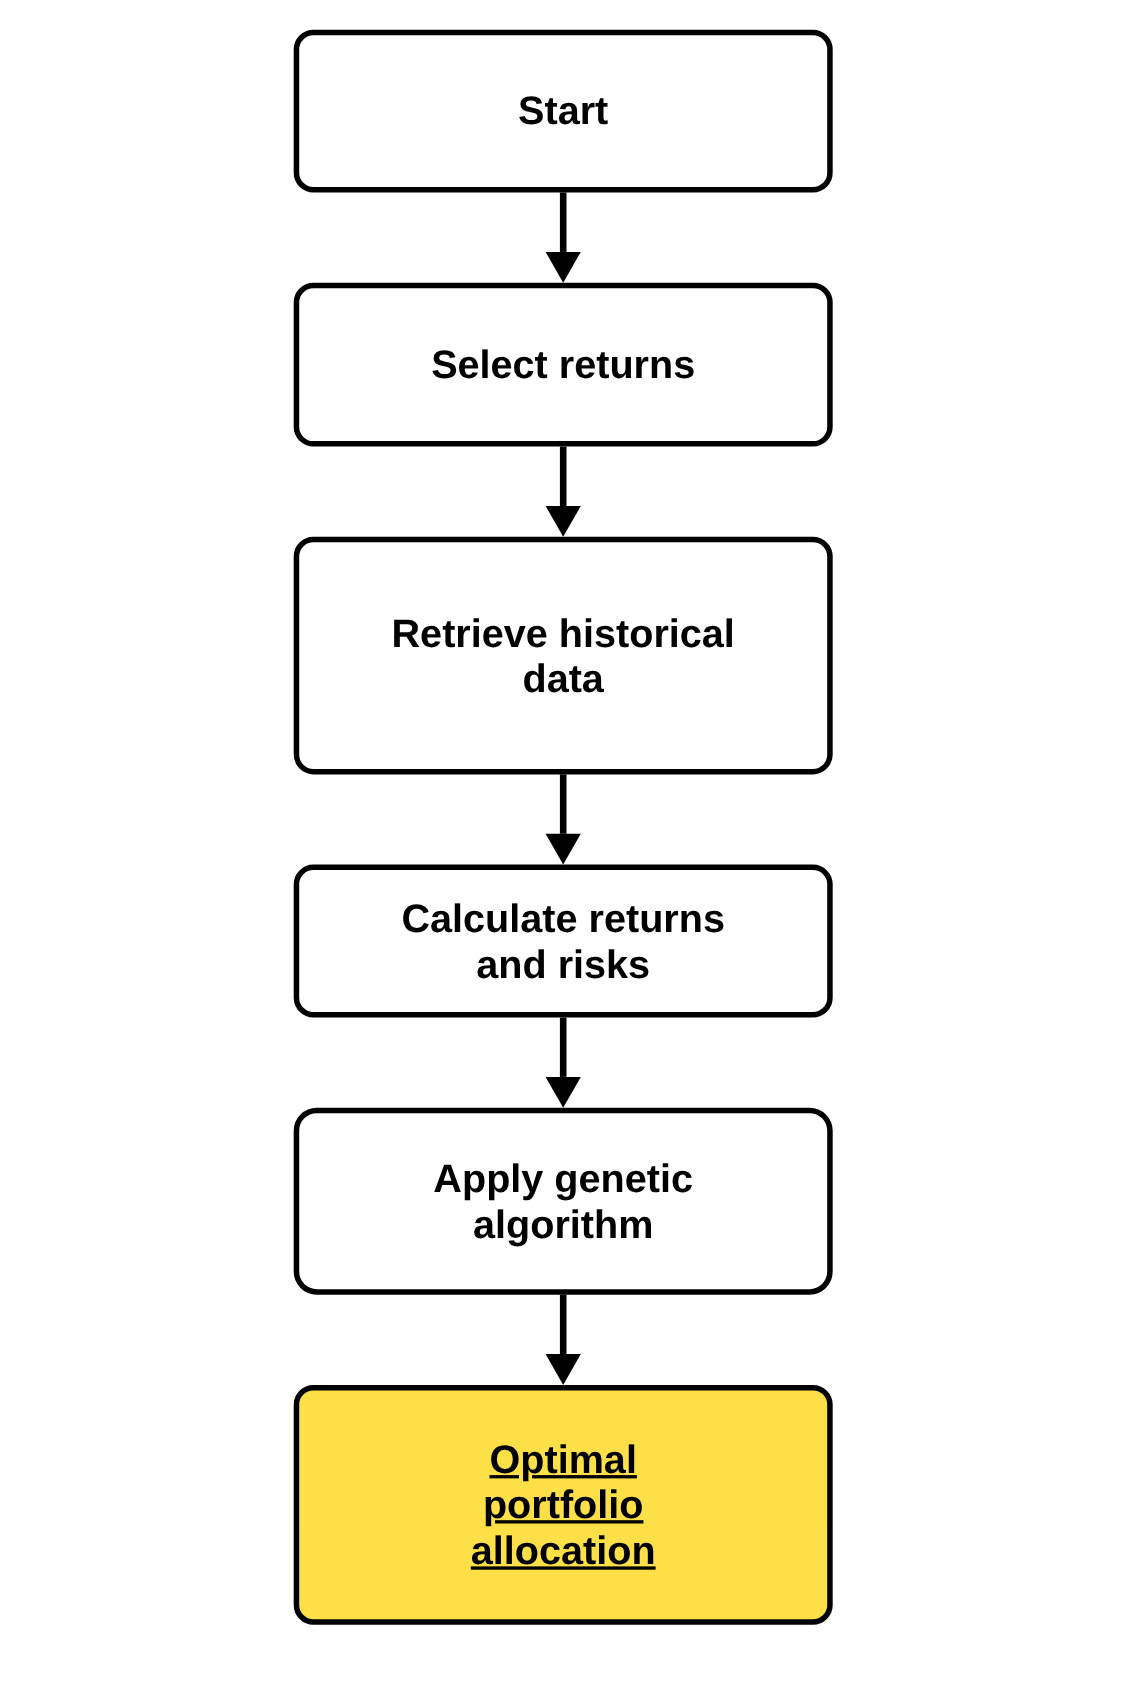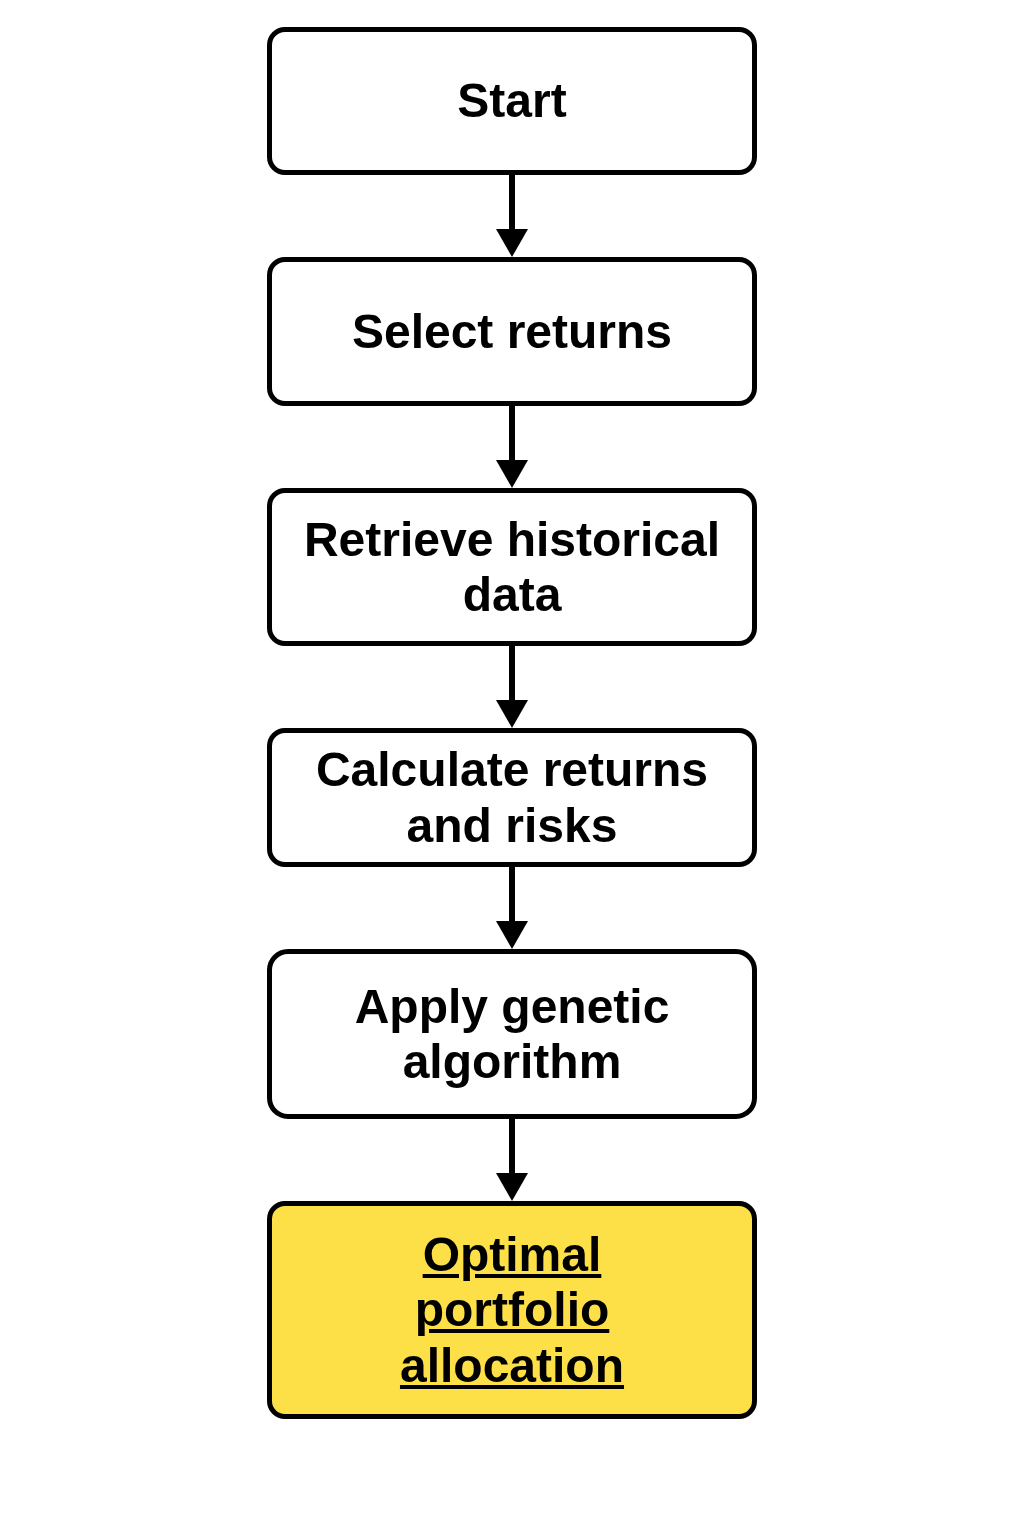--- a/index.html
+++ b/index.html
@@ -35,7 +35,7 @@
     justify-content: center;
   }
   .node .label {
-    font-size: 48px;
+    font-size: 36px;
     font-weight: bold;
     color: #000000;
     text-align: center;

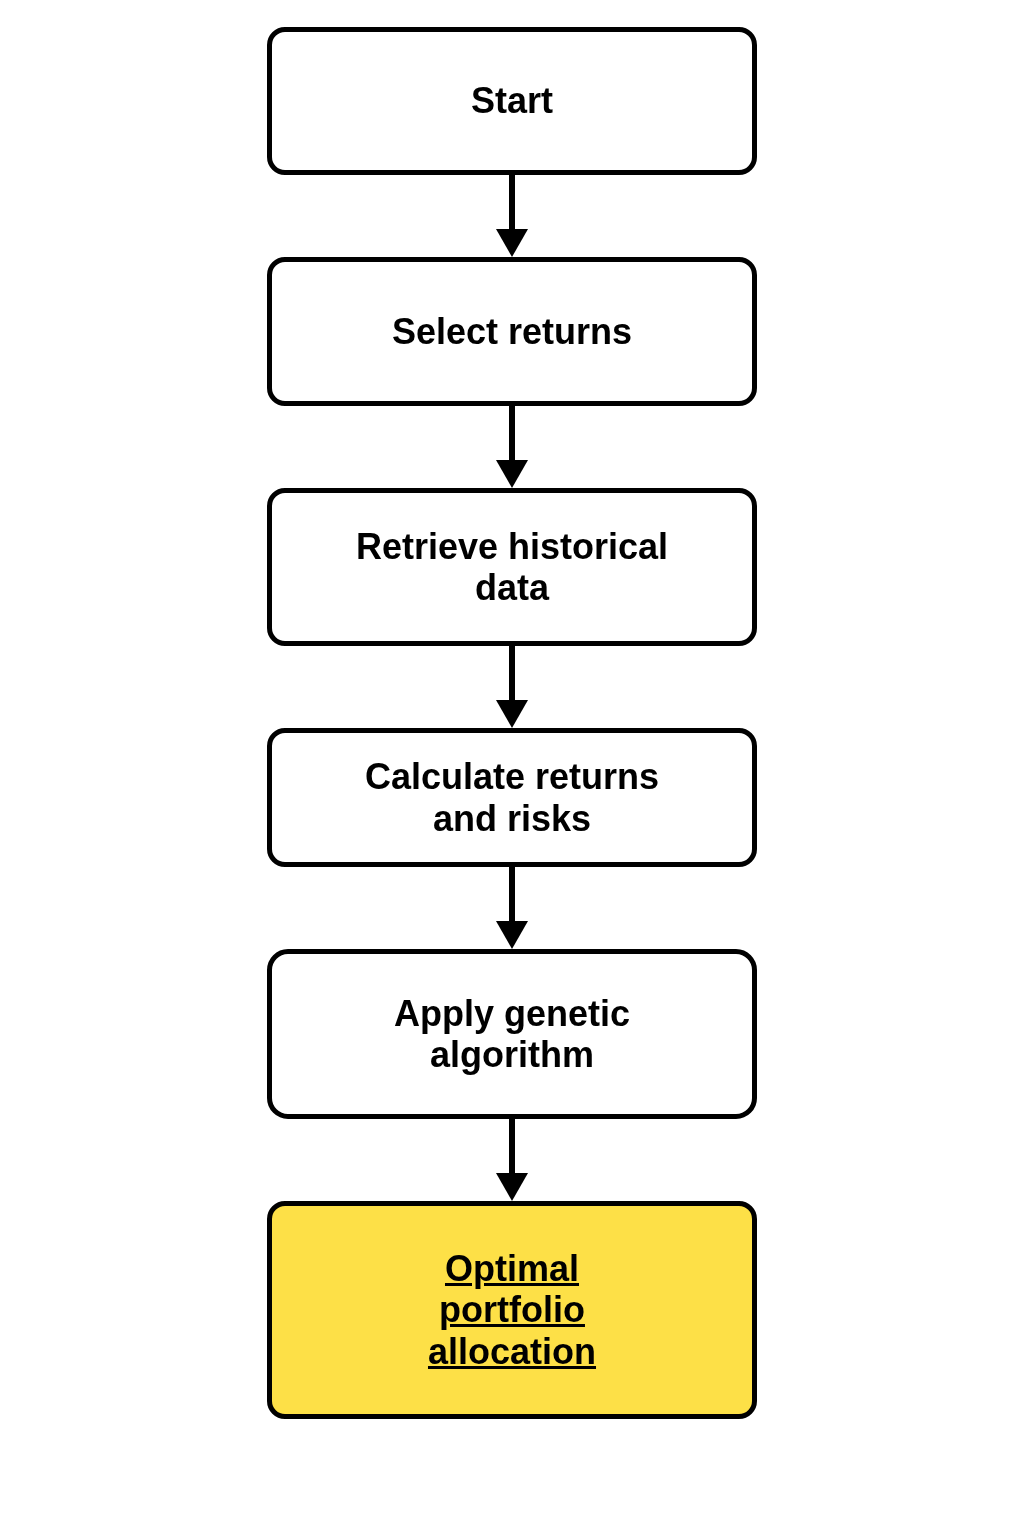--- a/index.html
+++ b/index.html
@@ -49,7 +49,7 @@
   }
   .h1 { height: 148px; }
   .h2 { height: 149px; }
-  .h3 { height: 158px; }
+  .h3 { height: 216px; }
   .h4 { height: 139px; }
   .h5 { height: 170px; border-radius: 21px; }
   .h6 { height: 218px; }

